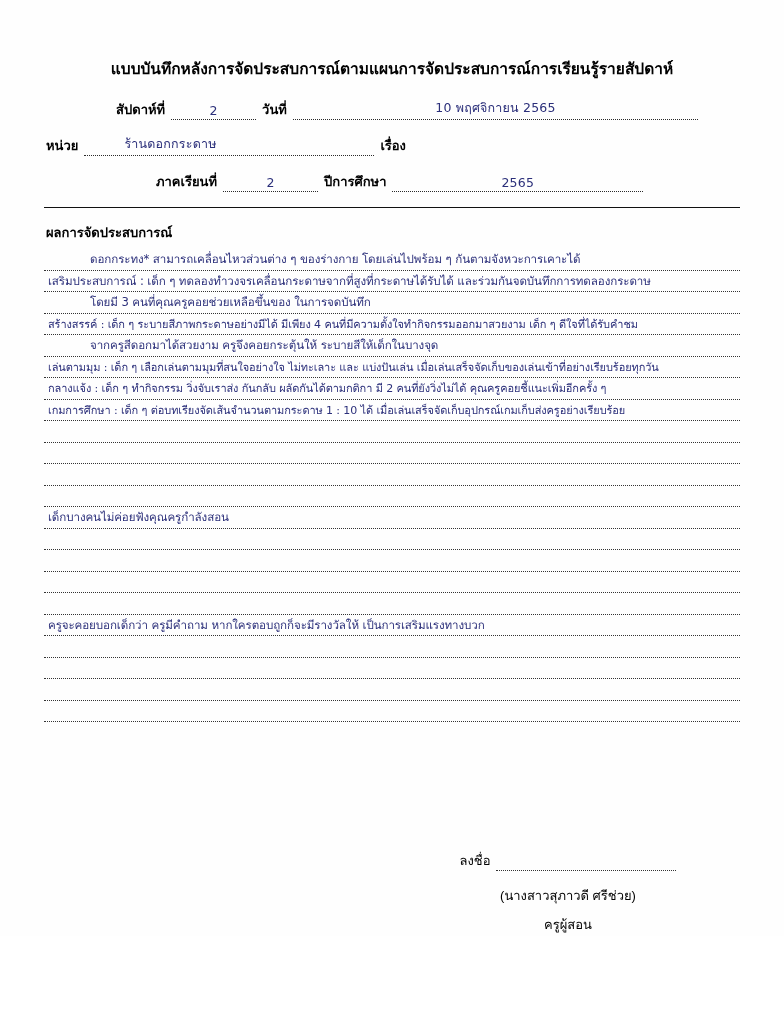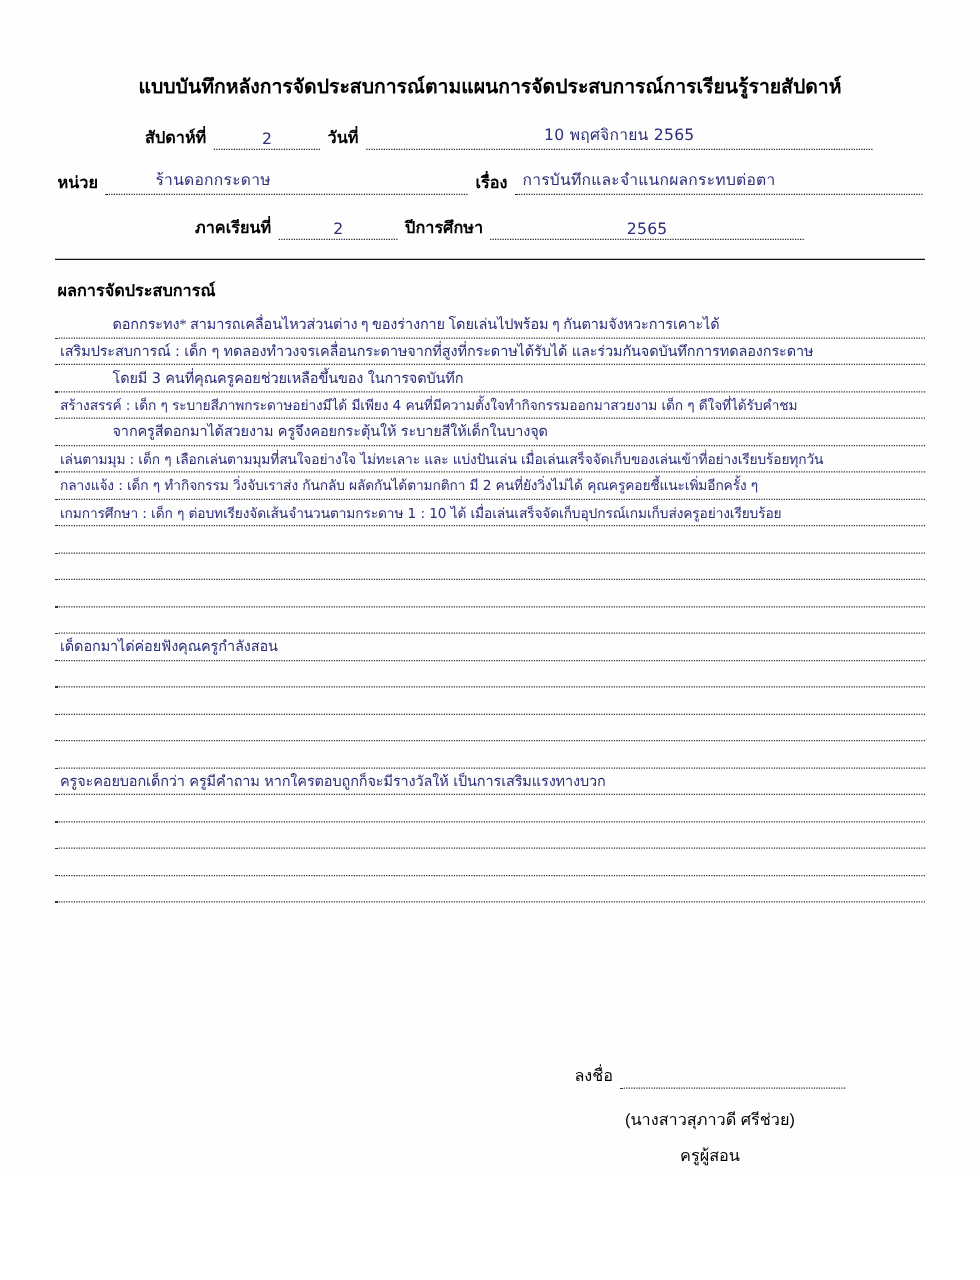--- a/index.html
+++ b/index.html
@@ -166,9 +166,6 @@
         <span class="hand" style="left:40px;">ร้านดอกกระดาษ</span>
       </span>
       <span class="lbl">เรื่อง</span>
-      <span class="dotline">
-        <span class="hand">การบันทึกและจำแนกผลกระทบต่อตา</span>
-      </span>
     </div>
 
     <div class="row row-3">

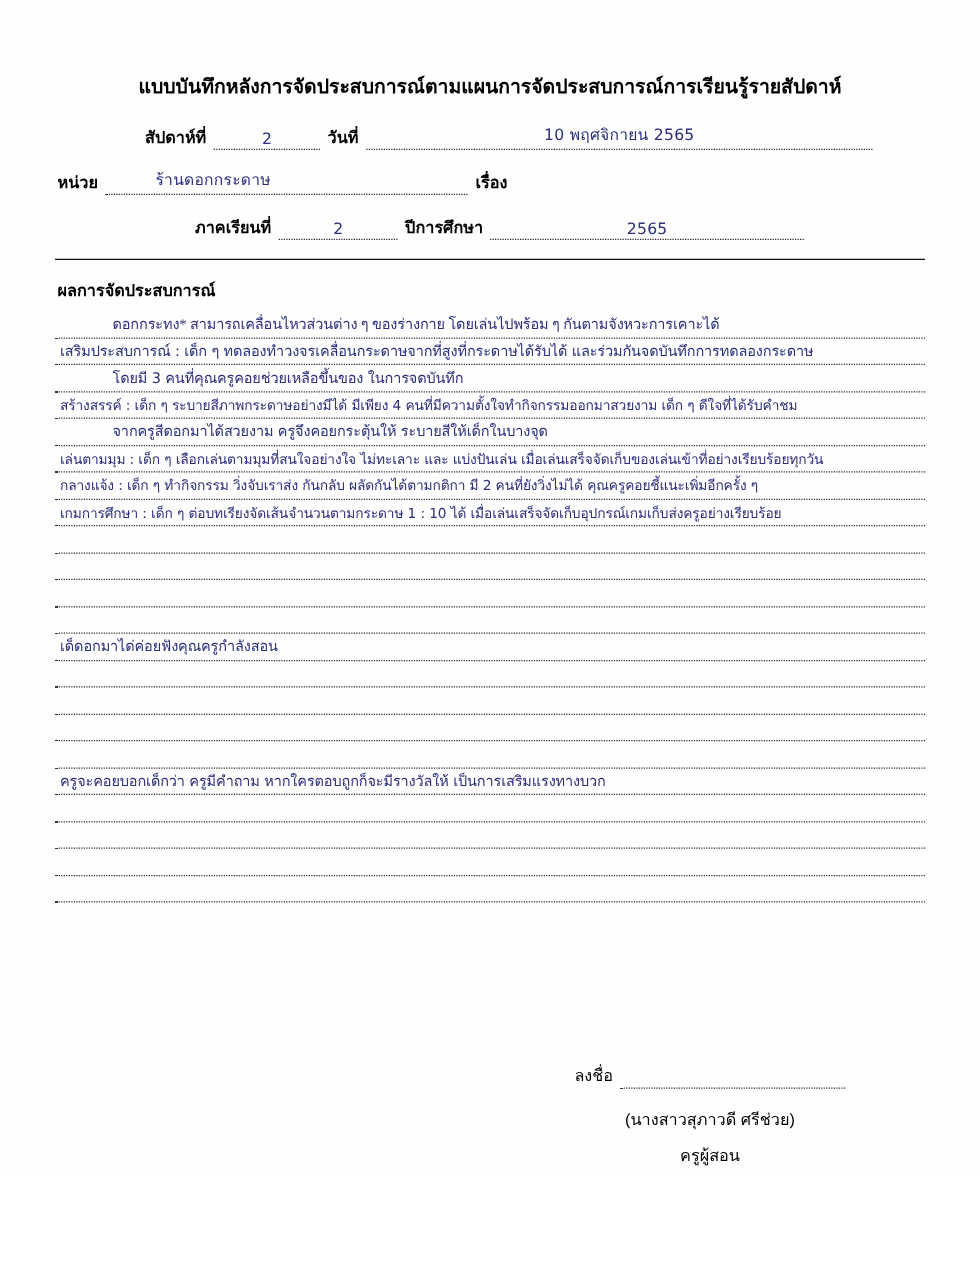--- a/index.html
+++ b/index.html
@@ -187,7 +187,7 @@
     <div class="section-title">ผลการจัดประสบการณ์</div>
     <div class="lines">
       <div class="wline">
-          <span class="hand" style="left:46px;font-family:Liberation Serif, serif;">ดอกกระทง*  สามารถเคลื่อนไหวส่วนต่าง ๆ ของร่างกาย โดยเล่นไปพร้อม ๆ กันตามจังหวะการเคาะได้</span>
+          <span class="hand" style="left:46px;">ดอกกระทง*  สามารถเคลื่อนไหวส่วนต่าง ๆ ของร่างกาย โดยเล่นไปพร้อม ๆ กันตามจังหวะการเคาะได้</span>
         </div>
       <div class="wline">
           <span class="hand">เสริมประสบการณ์ : เด็ก ๆ ทดลองทำวงจรเคลื่อนกระดาษจากที่สูงที่กระดาษได้รับได้  และร่วมกันจดบันทึกการทดลองกระดาษ</span>

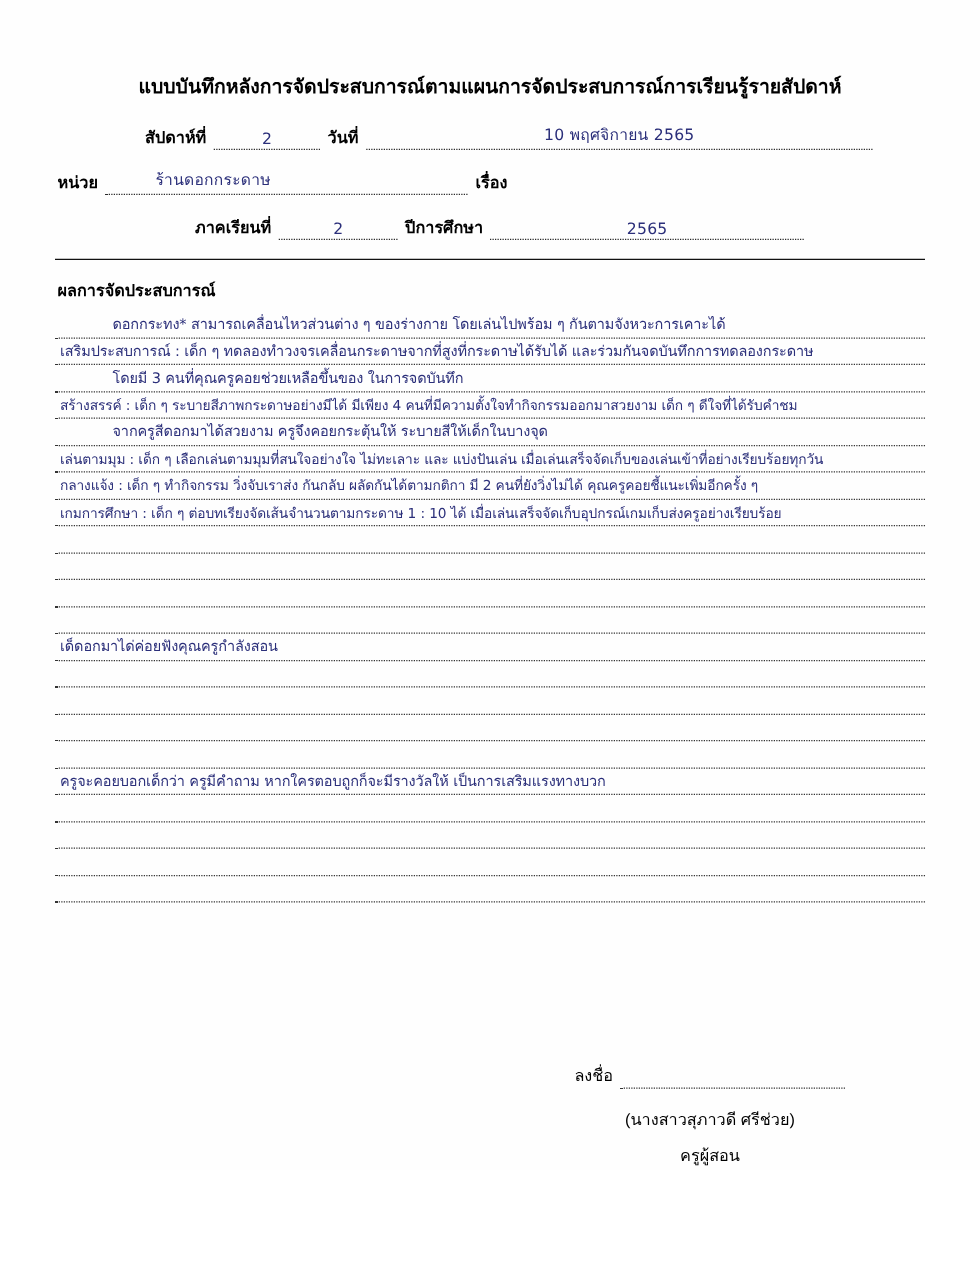--- a/index.html
+++ b/index.html
@@ -228,7 +228,7 @@
   <div class="section">
     <div class="lines">
       <div class="wline">
-          <span class="hand">เด็ดอกมาได่ค่อยฟังคุณครูกำลังสอน</span>
+          <span class="hand">เด็กบางคนไม่ค่อยฟังคุณครูกำลังสอน</span>
         </div>
       <div class="wline">
           <span class="hand"></span>

